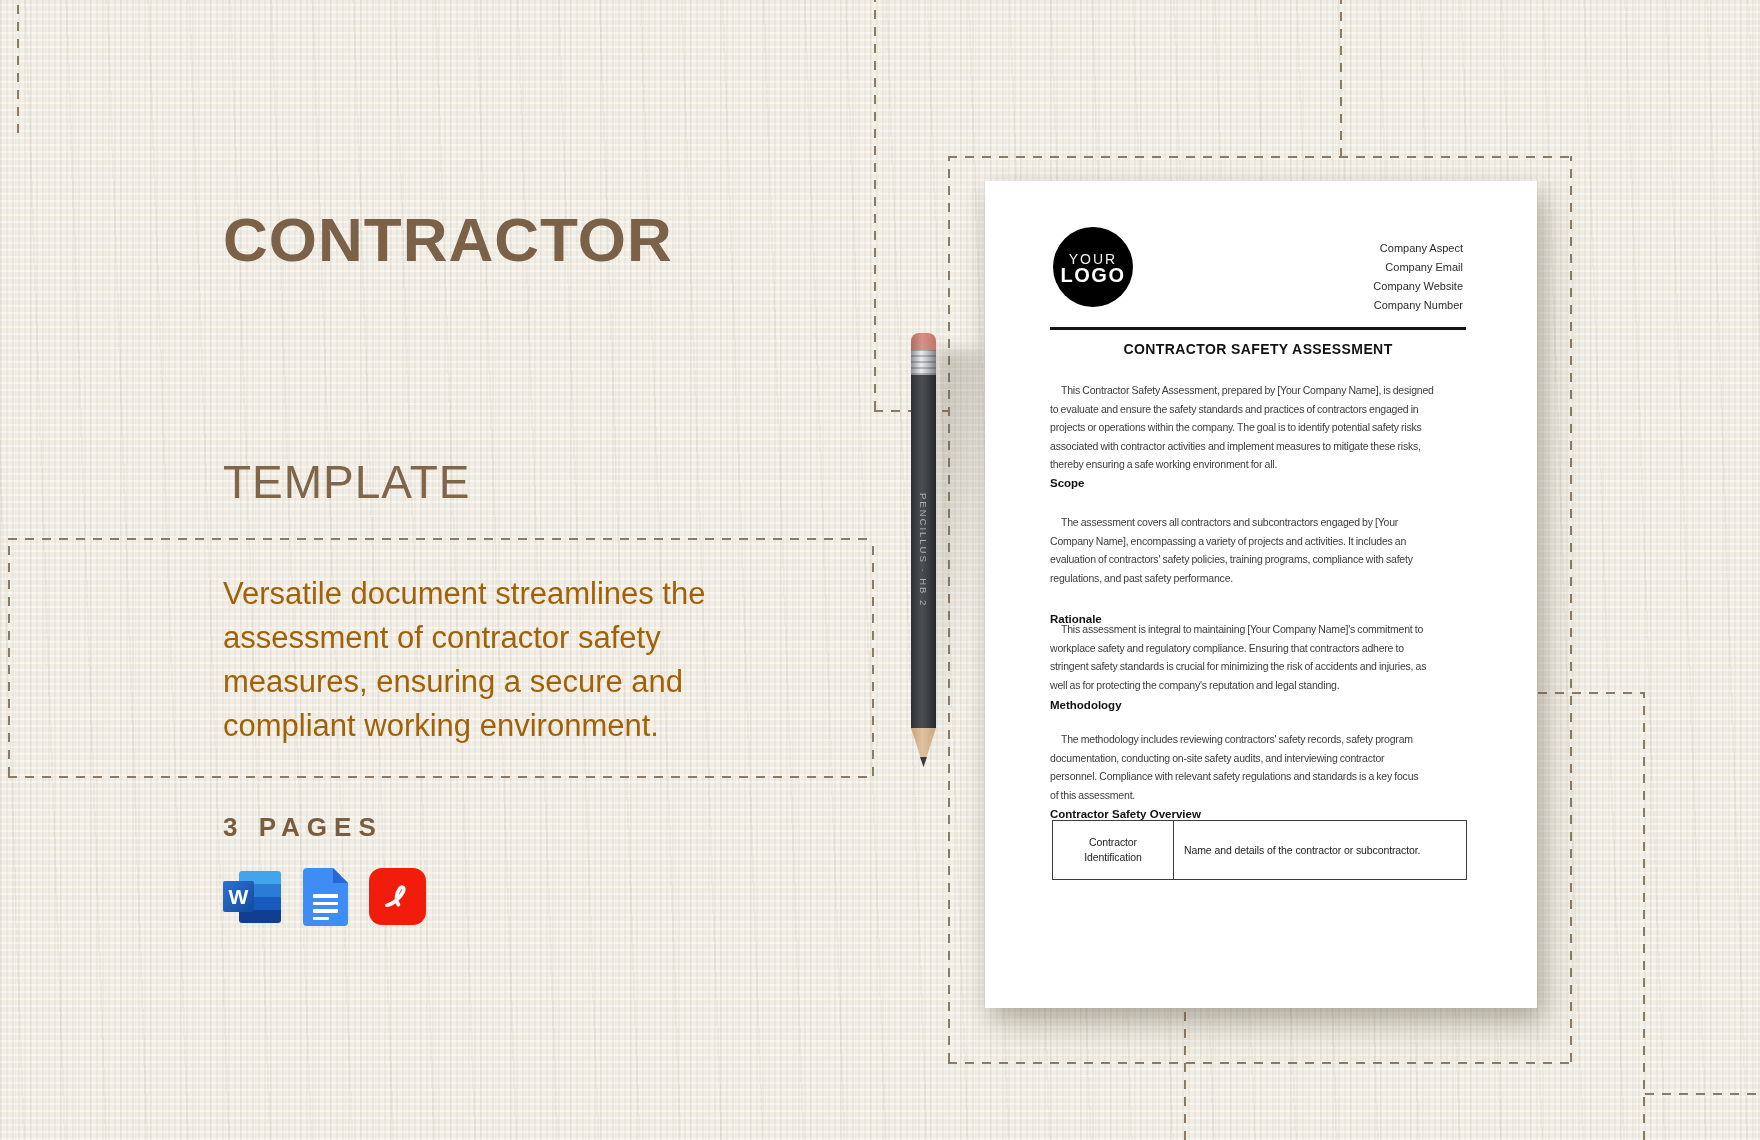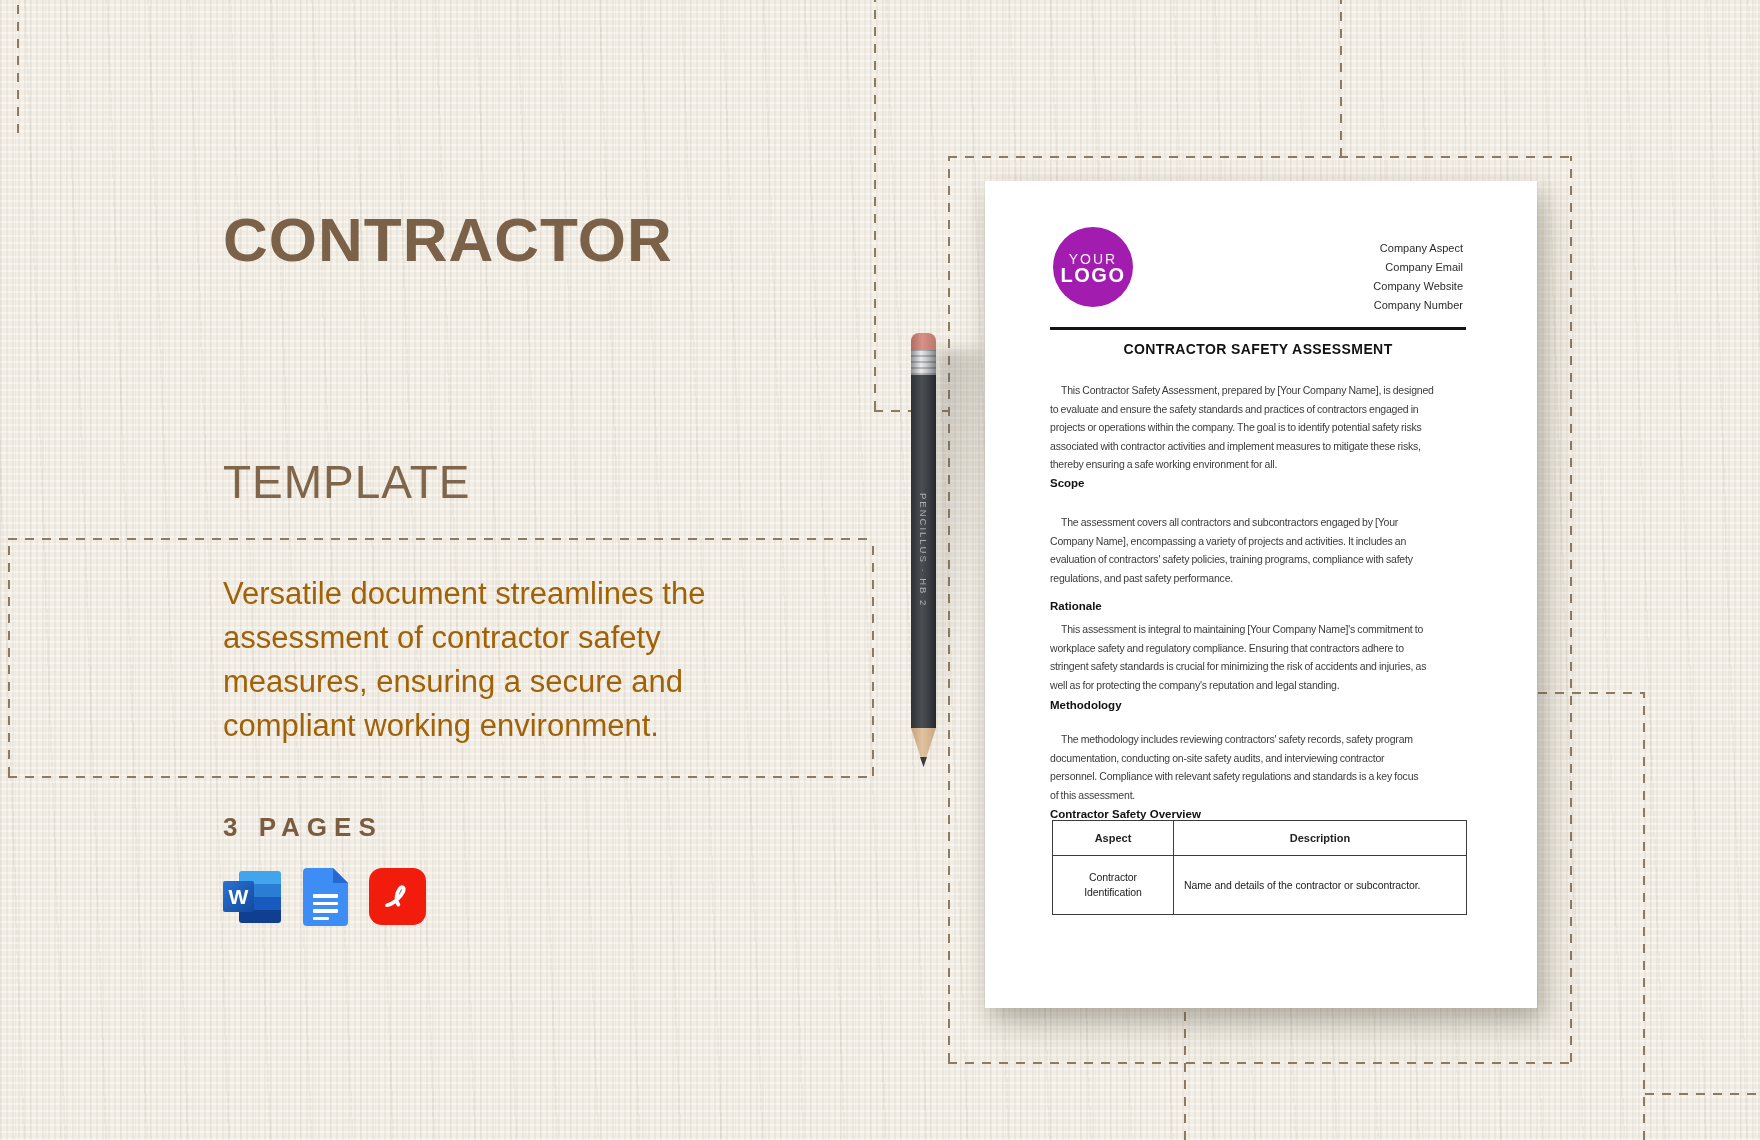--- a/index.html
+++ b/index.html
@@ -108,7 +108,7 @@
   }
   .logo-circle{
     position:absolute;left:68px;top:46px;width:80px;height:80px;border-radius:50%;
-    background:#a21caf;color:#fff;display:flex;flex-direction:column;align-items:center;justify-content:center;
+    background:#000000;color:#fff;display:flex;flex-direction:column;align-items:center;justify-content:center;
   }
   .logo-circle .l1{font-size:14px;font-weight:400;letter-spacing:2px;line-height:16px;color:#f2f2f2;}
   .logo-circle .l2{font-size:20px;font-weight:bold;letter-spacing:1.5px;line-height:17px;}

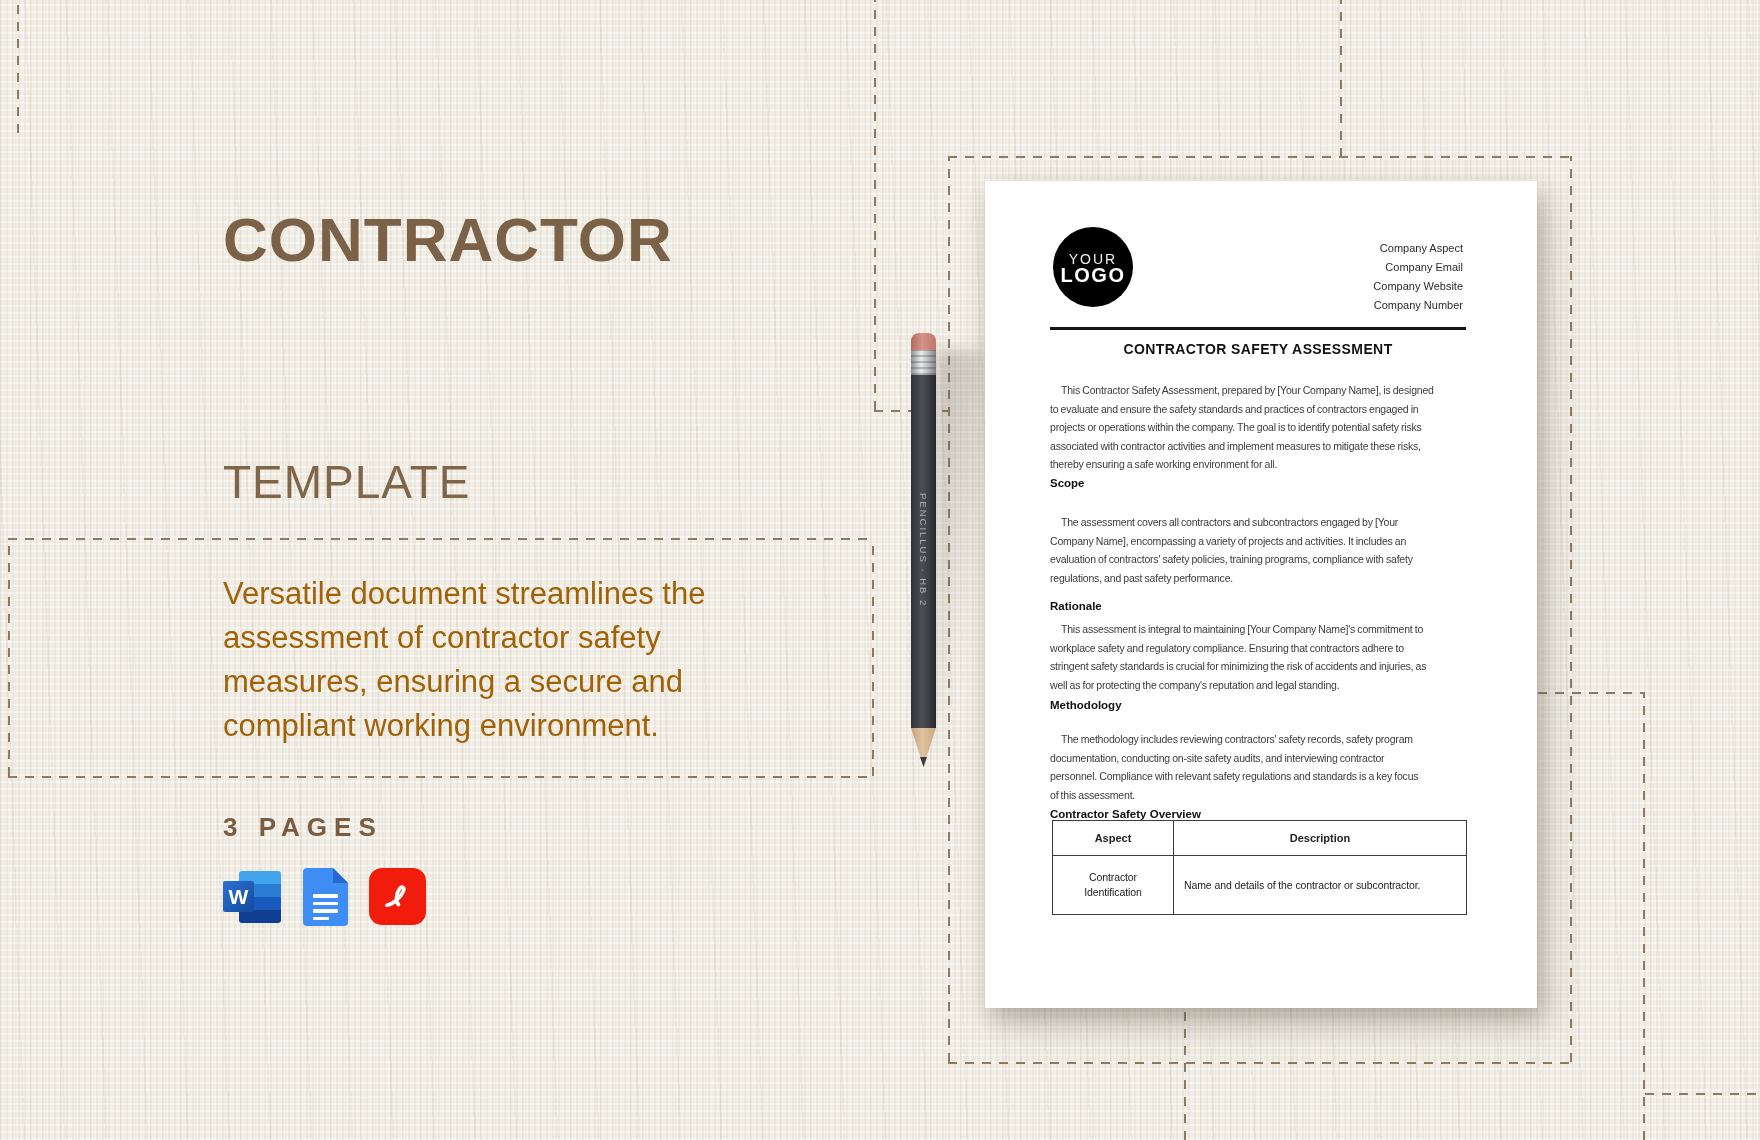--- a/index.html
+++ b/index.html
@@ -130,7 +130,7 @@
   }
   .doc-body .head{position:absolute;left:0;color:#111;font-size:11.5px;font-weight:bold;}
   .p-intro{top:200px;} .h-scope{top:296px;} .p-scope{top:332px;}
-  .h-rationale{top:419px;} .p-rationale{top:439px;}
+  .h-rationale{top:432px;} .p-rationale{top:439px;}
   .h-method{top:518px;} .p-method{top:549px;}
   .h-overview{top:627px;}
   .doc-table{

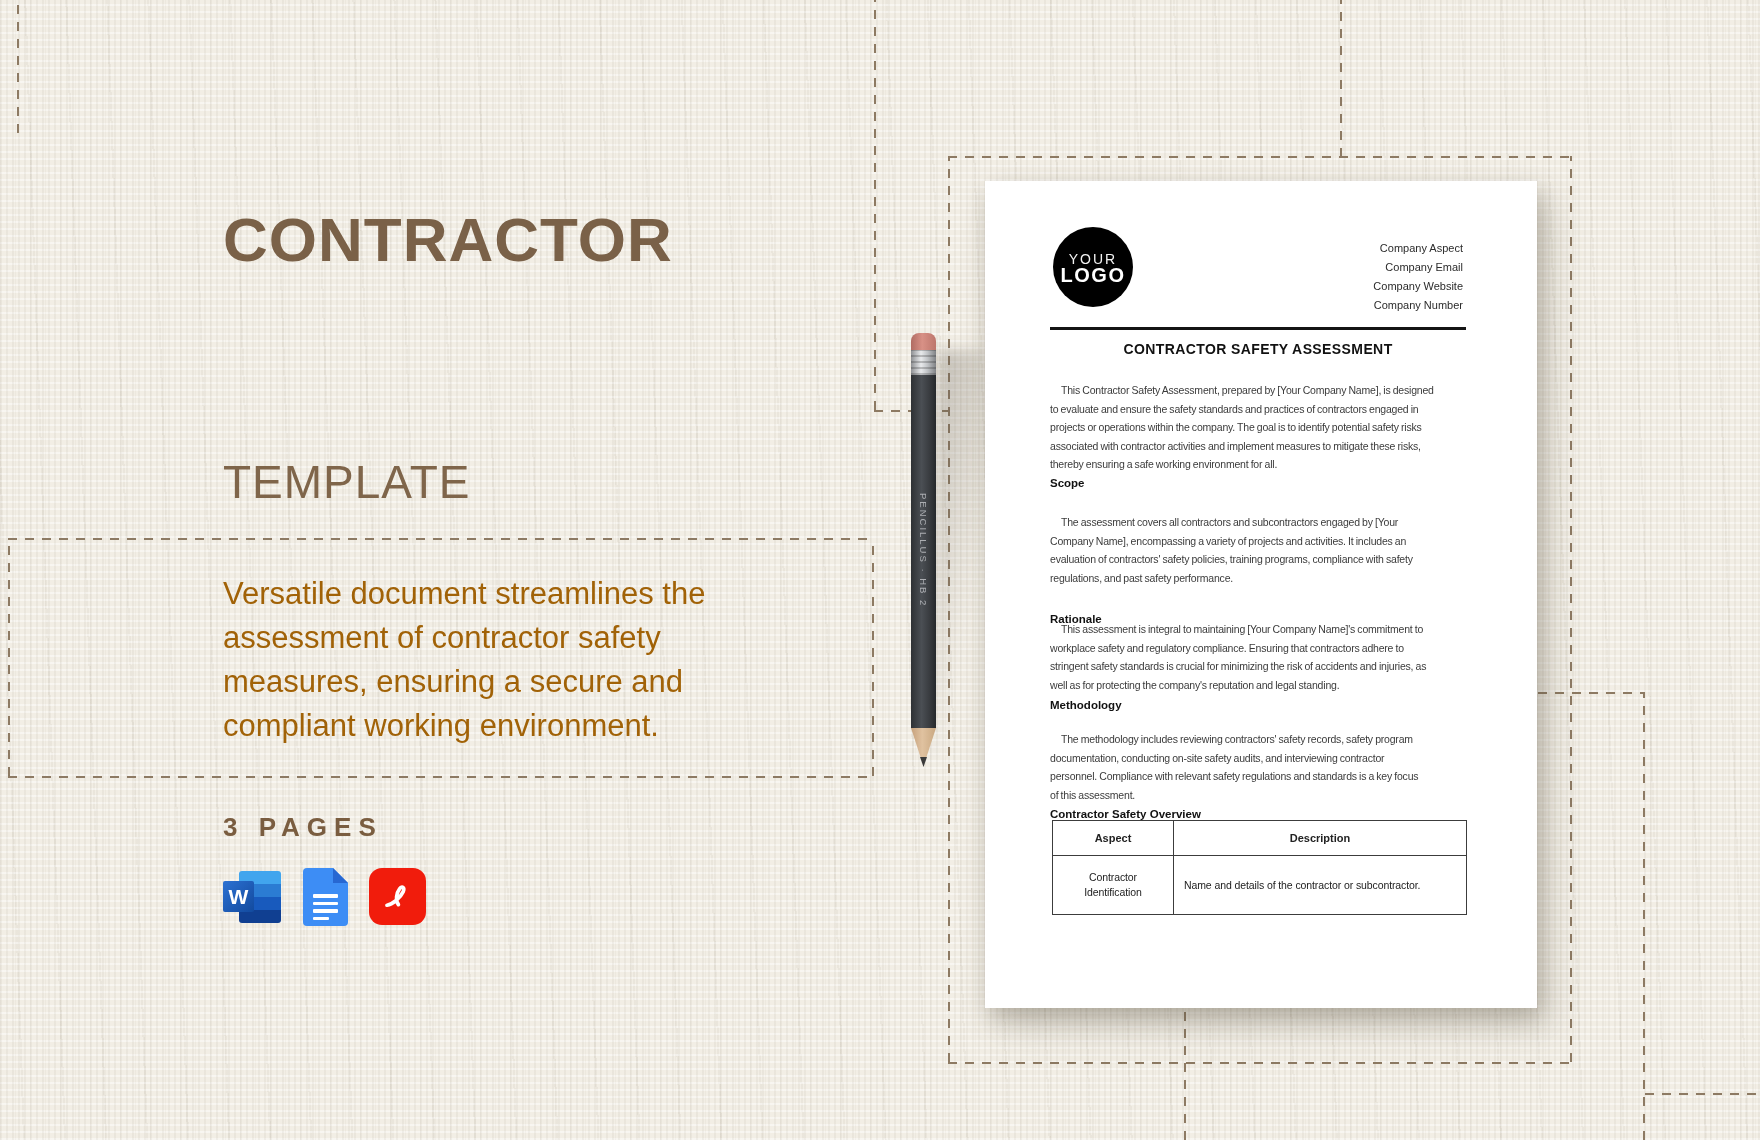--- a/index.html
+++ b/index.html
@@ -258,10 +258,6 @@
 
     <table class="doc-table">
       <tbody>
-          <tr>
-        <th class="c1">Aspect</th>
-        <th class="c2h">Description</th>
-      </tr>
       <tr>
         <td class="c1">Contractor
 Identification</td>

